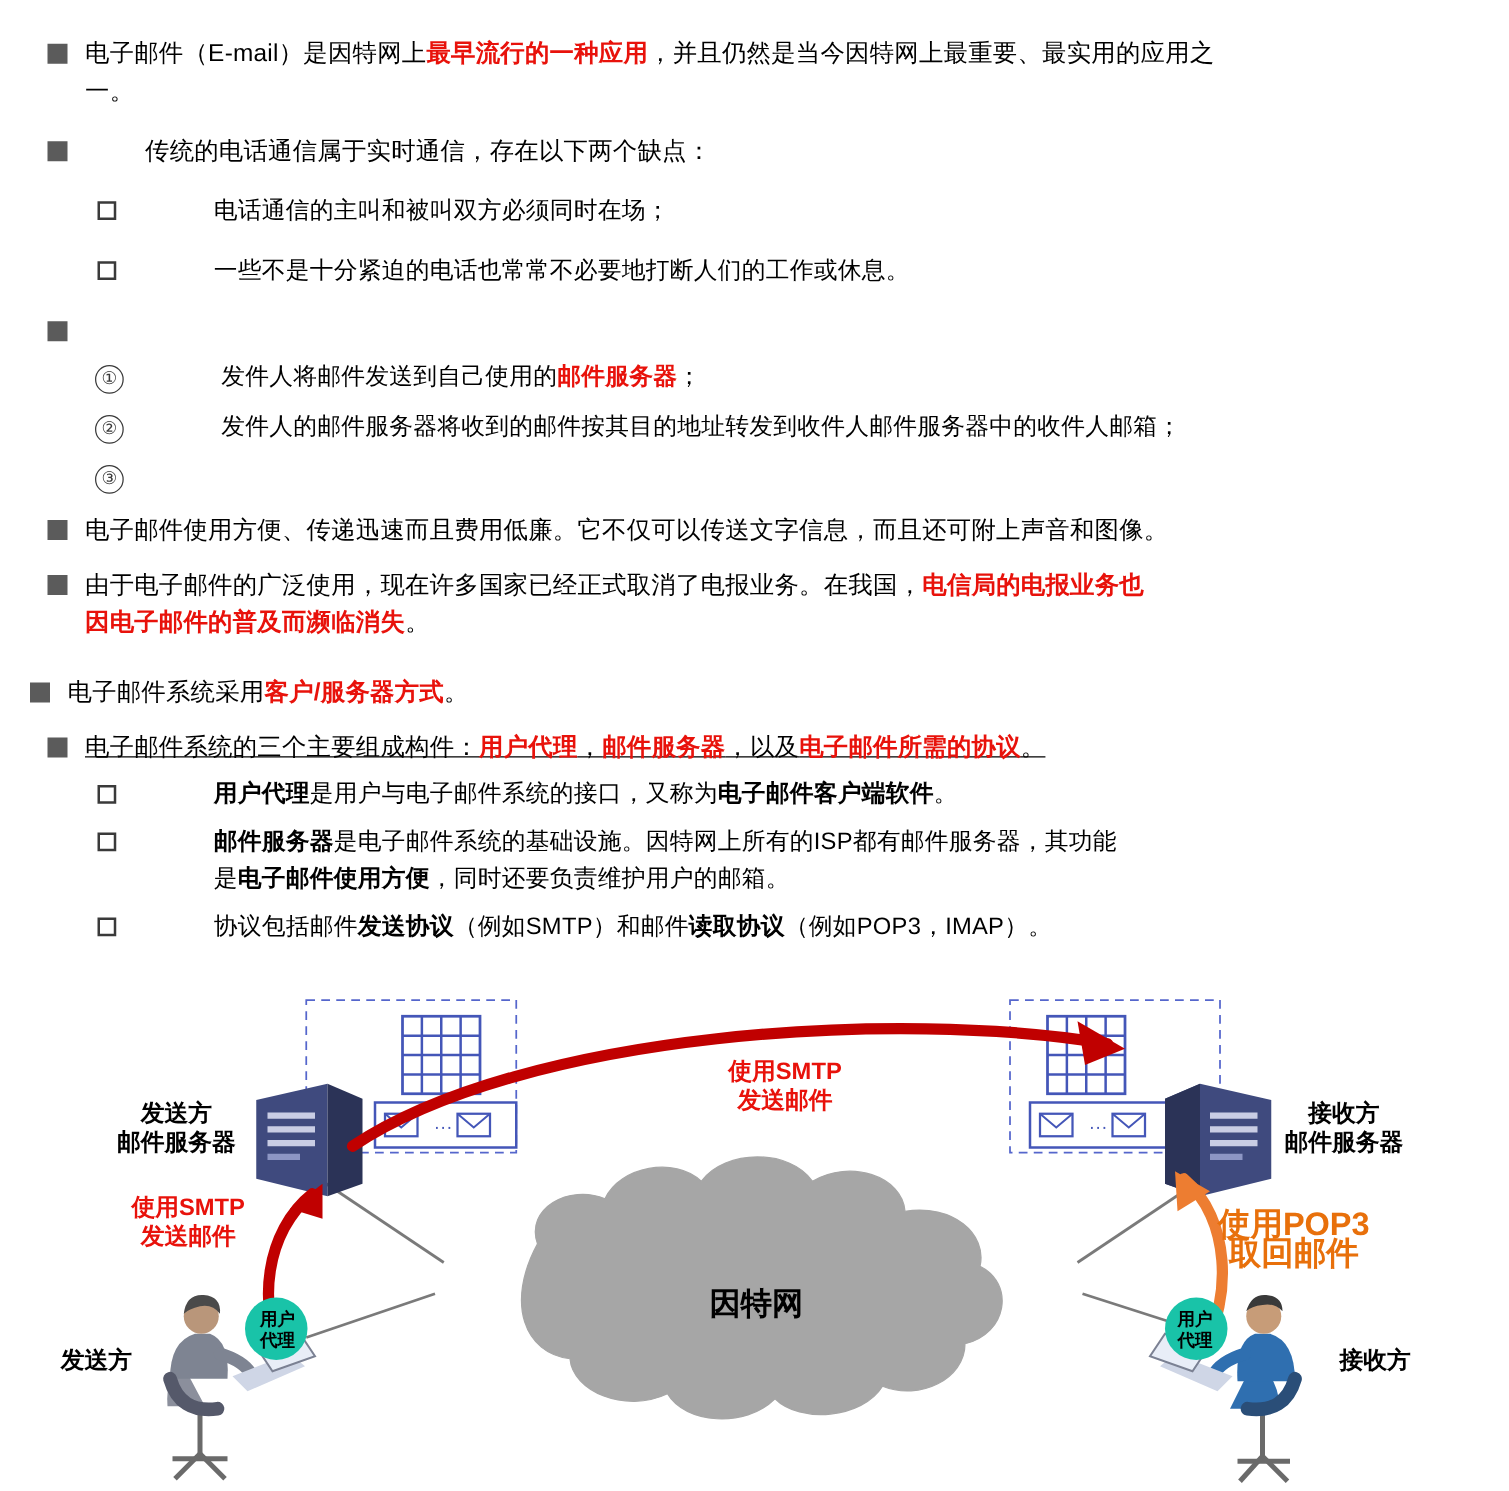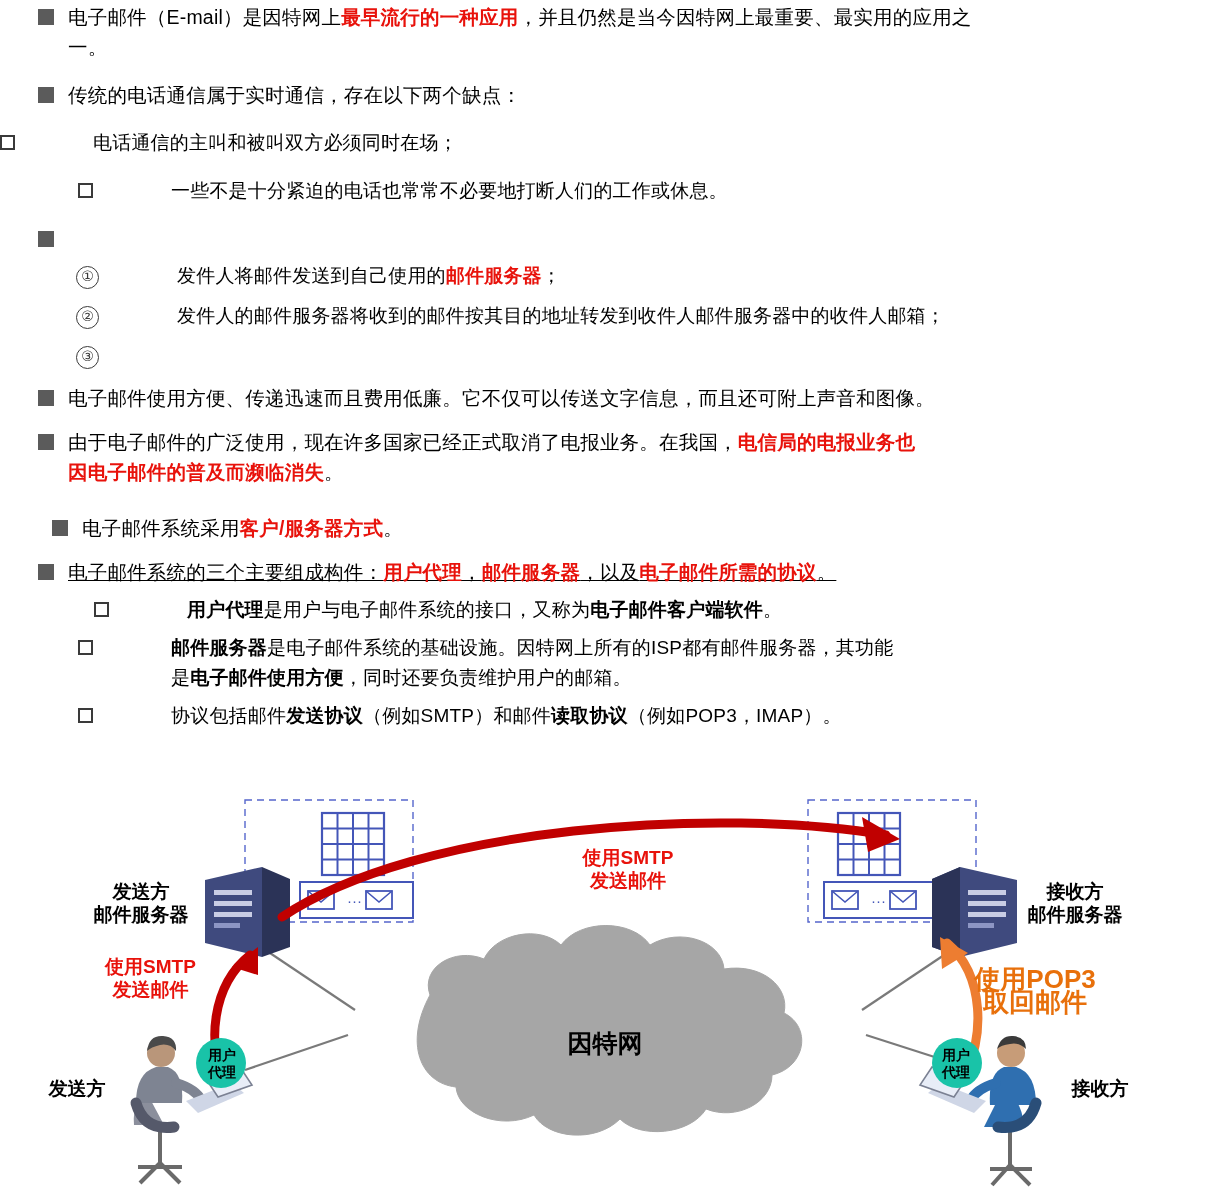--- a/index.html
+++ b/index.html
@@ -24,7 +24,7 @@
   
   .content {
     position: absolute;
-    top: 2px;
+    top: 28px;
     left: 0;
     width: 979px;
   }

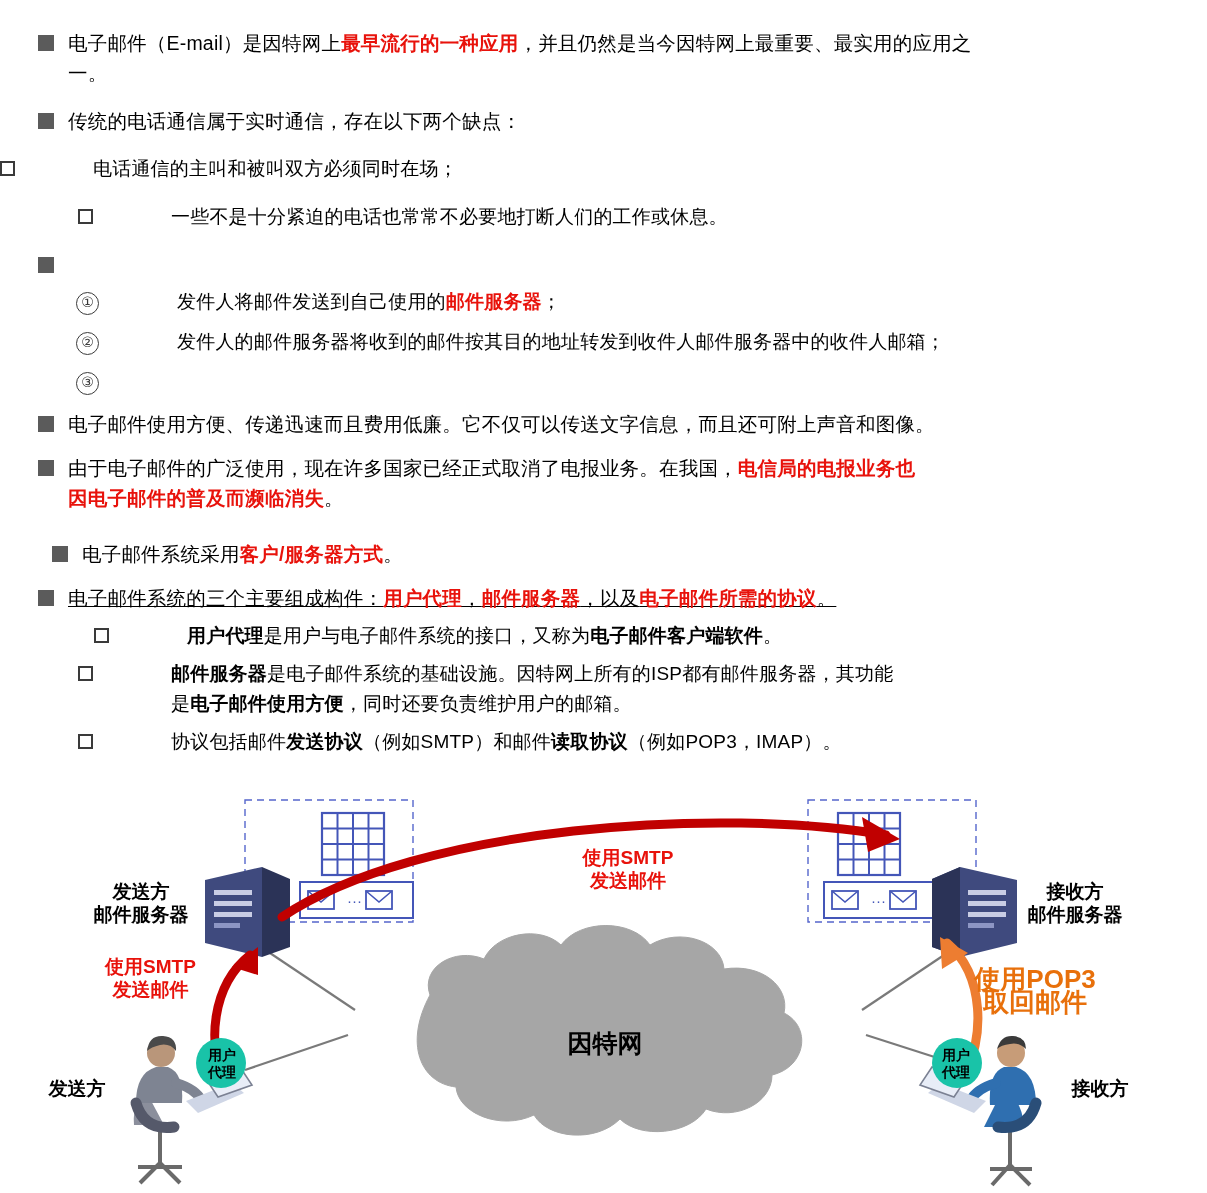--- a/index.html
+++ b/index.html
@@ -124,7 +124,7 @@
 
     <div class="gap-a"></div>
 
-    <div class="row" style="padding-left:38px;">
+    <div class="row" style="padding-left:38px;gap:48px;">
       <div class="sq"></div>
       <div class="txt">传统的电话通信属于实时通信，存在以下两个缺点：</div>
     </div>

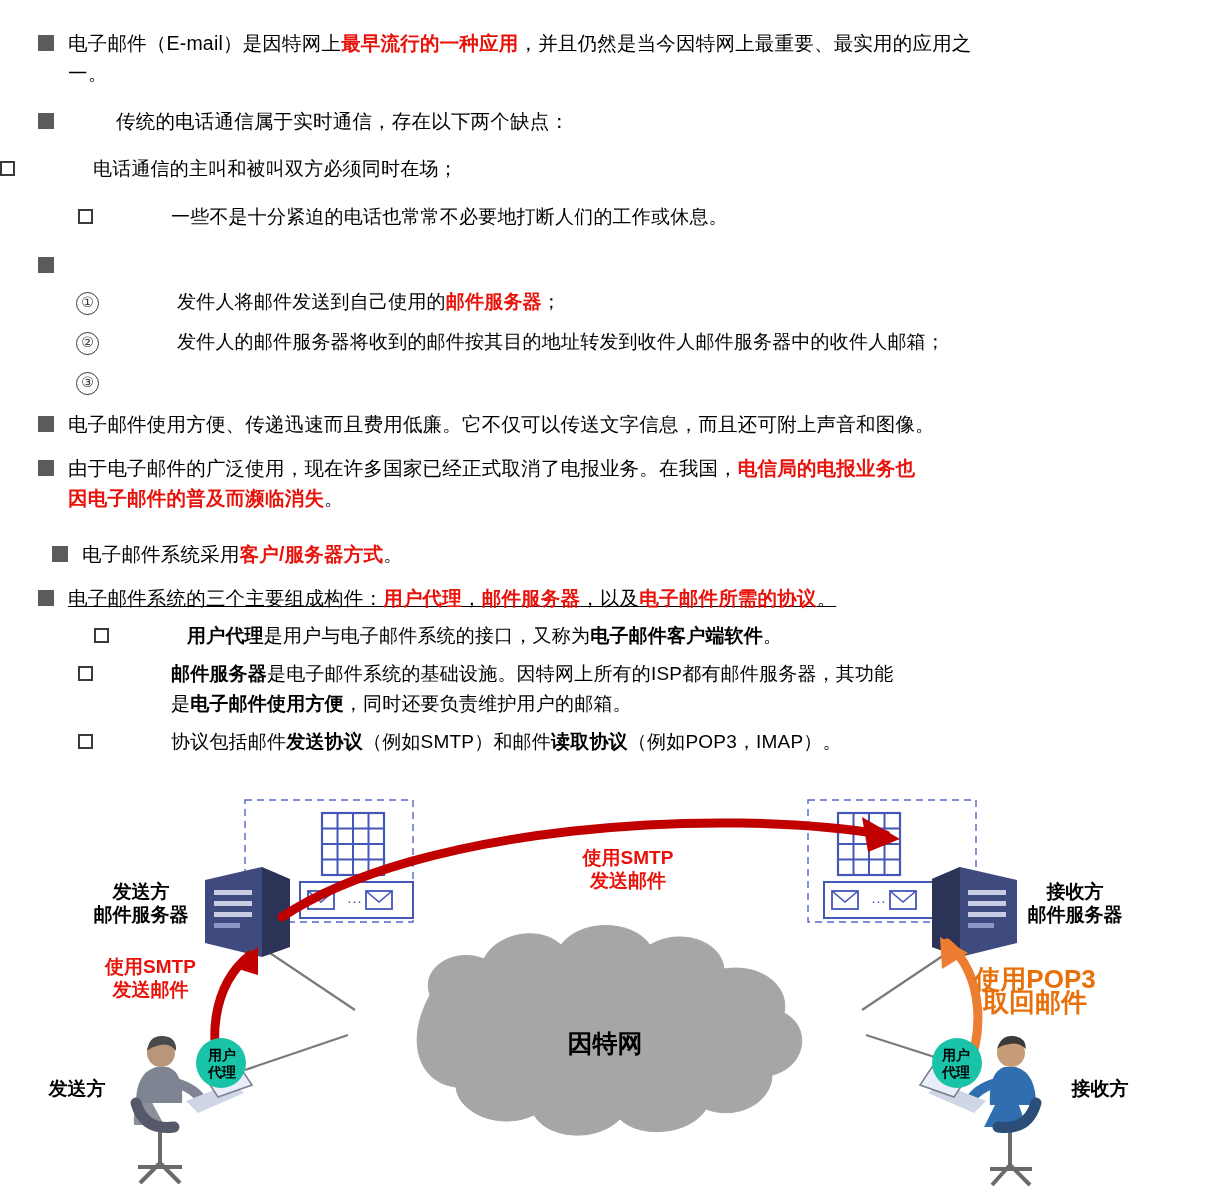--- a/index.html
+++ b/index.html
@@ -131,7 +131,7 @@
 
     <div class="gap-a"></div>
 
-    <div class="row" style="">
+    <div class="row" style="padding-left:78px;">
       <div class="sq-hollow"></div>
       <div class="txt lvl2">电话通信的主叫和被叫双方必须同时在场；</div>
     </div>

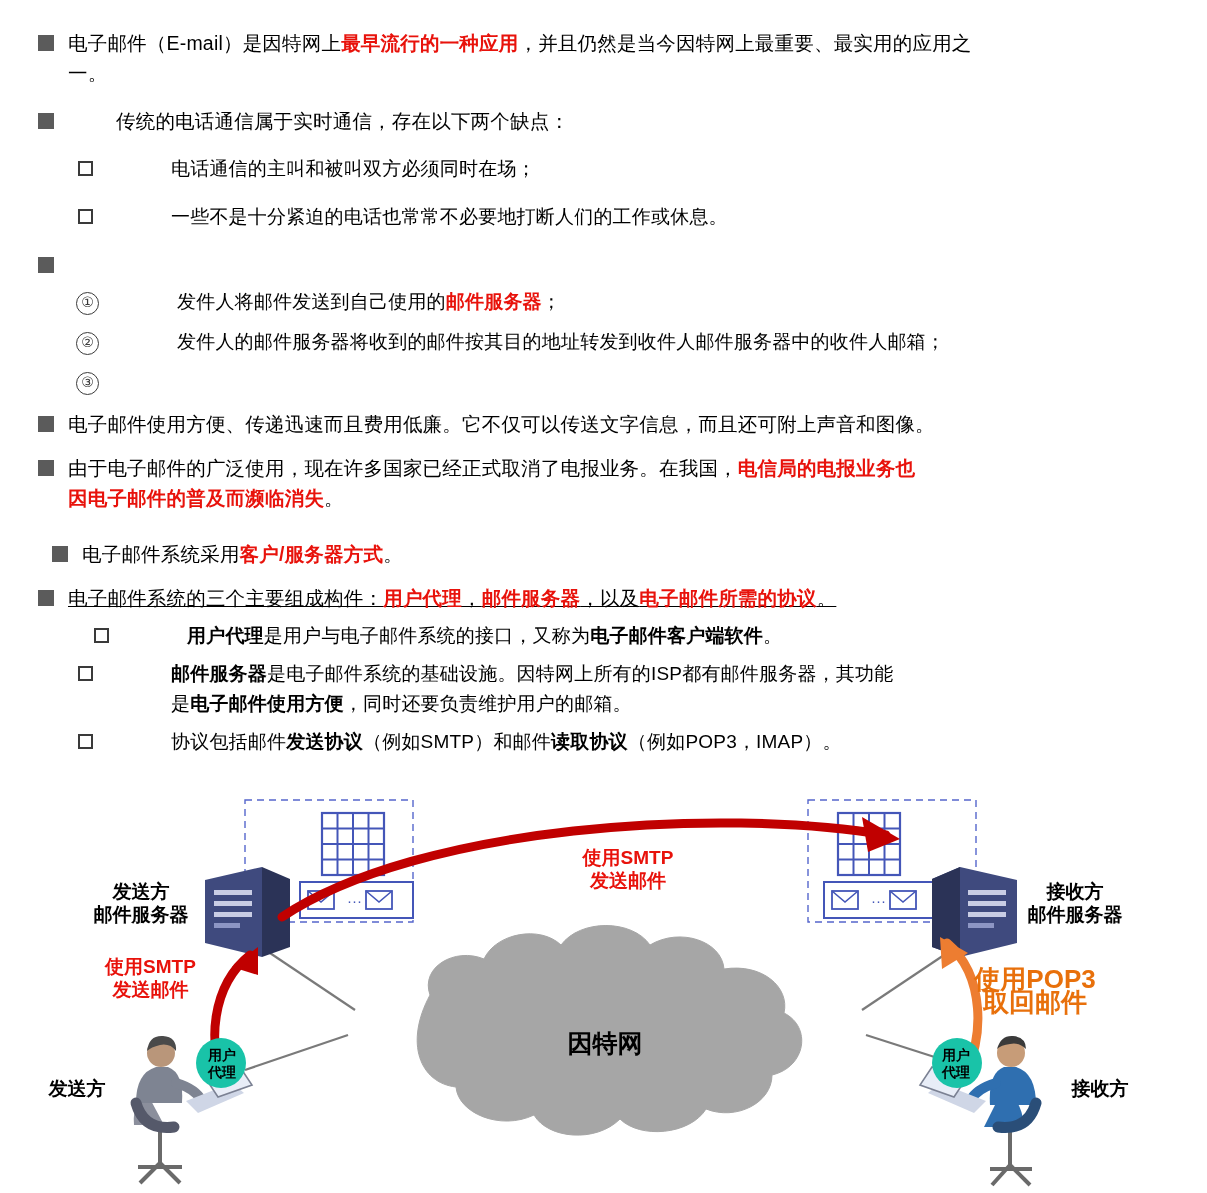--- a/index.html
+++ b/index.html
@@ -185,7 +185,7 @@
 
     <div class="gap-d"></div>
 
-    <div class="row" style="padding-left:52px;">
+    <div class="row" style="padding-left:24px;">
       <div class="sq"></div>
       <div class="txt">电子邮件系统采用<span class="red">客户/服务器方式</span>。</div>
     </div>

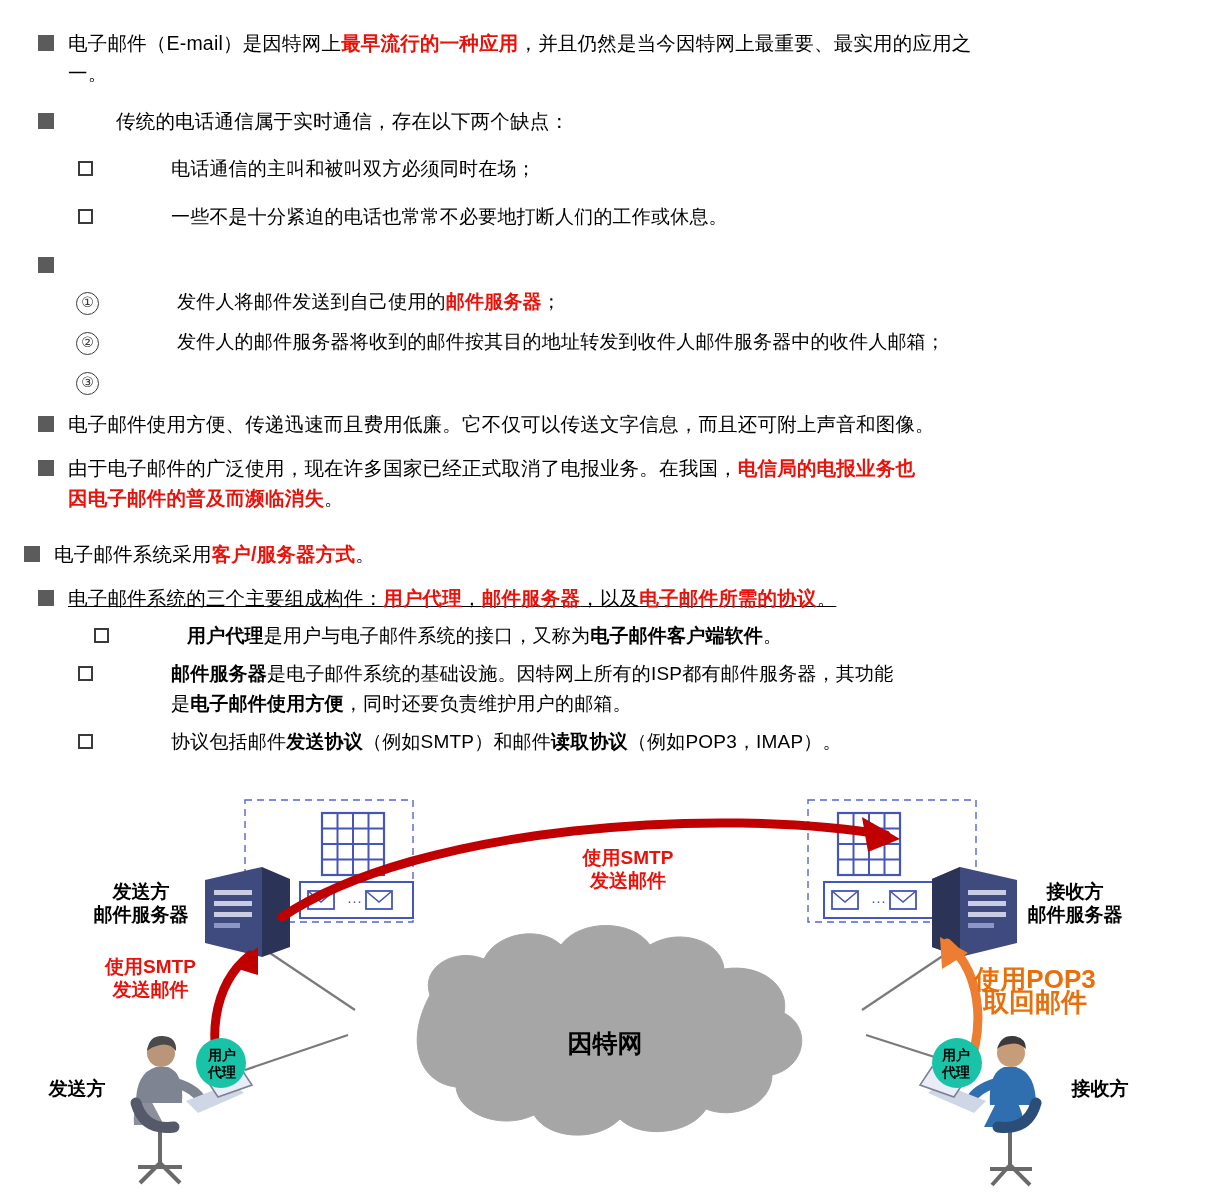--- a/index.html
+++ b/index.html
@@ -199,7 +199,7 @@
 
     <div class="gap-e"></div>
 
-    <div class="row" style="padding-left:78px;margin-left:16px;">
+    <div class="row" style="padding-left:78px;">
       <div class="sq-hollow"></div>
       <div class="txt lvl2"><span class="bold">用户代理</span>是用户与电子邮件系统的接口，又称为<span class="bold">电子邮件客户端软件</span>。</div>
     </div>

